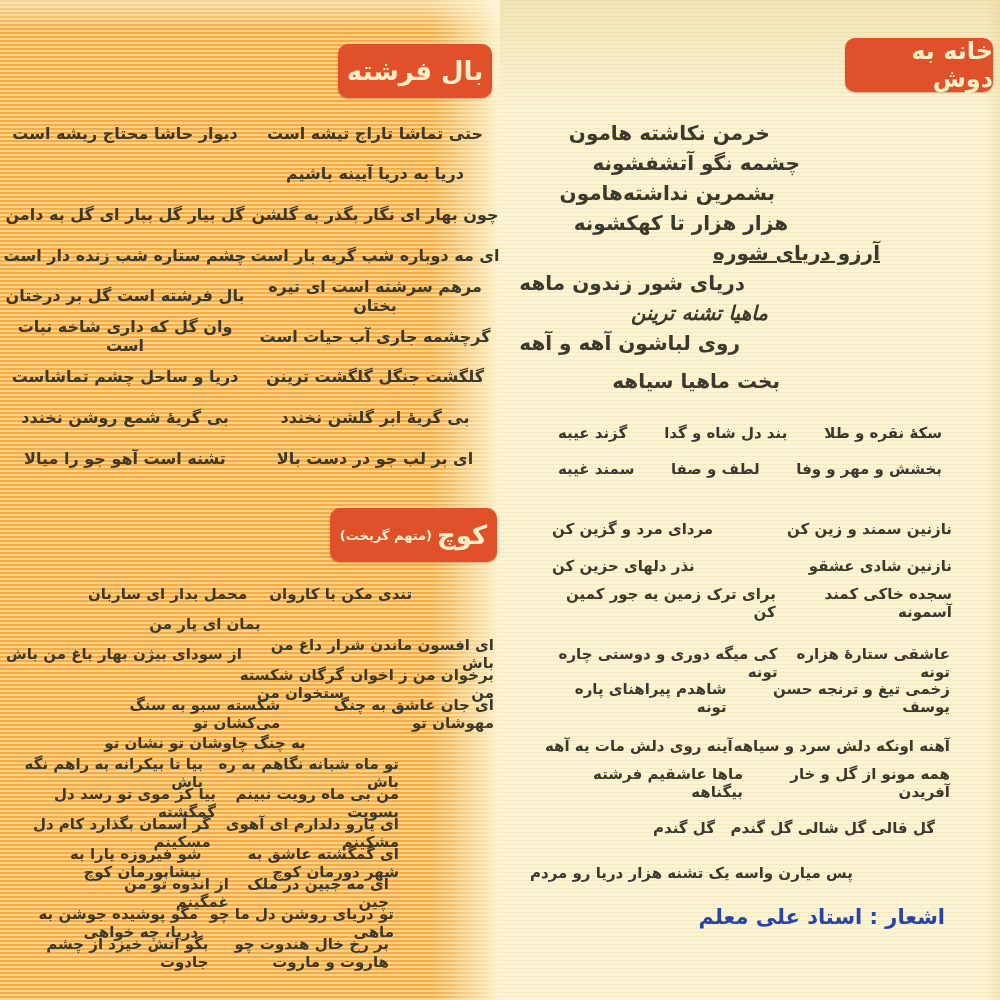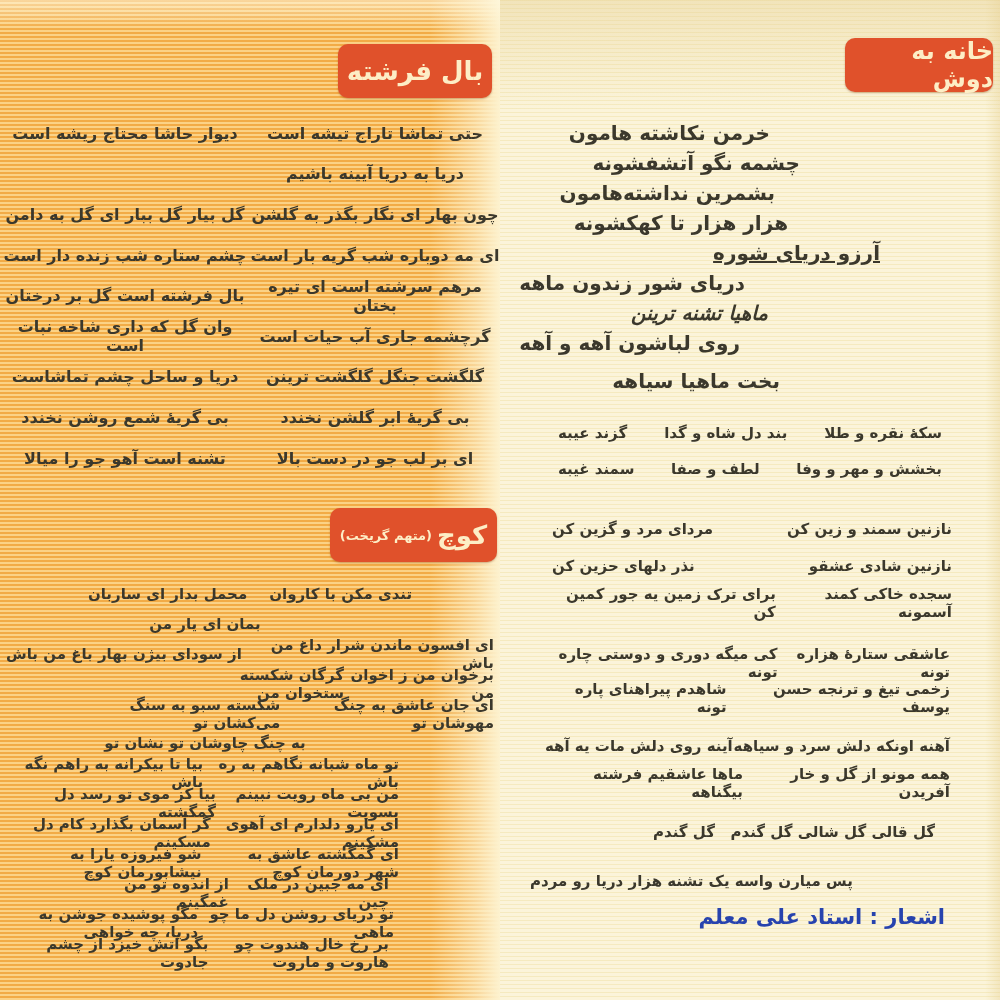--- a/index.html
+++ b/index.html
@@ -253,7 +253,7 @@
     </div>
 
     <div class="p-block" style="top:812px;right:65px;left:30px;">
-      <div class="p-row" style="height:39px;justify-content:flex-start;white-space:pre;">
+      <div class="p-row" style="height:31px;justify-content:flex-start;white-space:pre;">
         <span>گل قالی گل شالی گل گندم   گل گندم</span>
       </div>
       <div class="p-row" style="height:31px;margin-top:14px;margin-right:-30px;justify-content:flex-end;">

